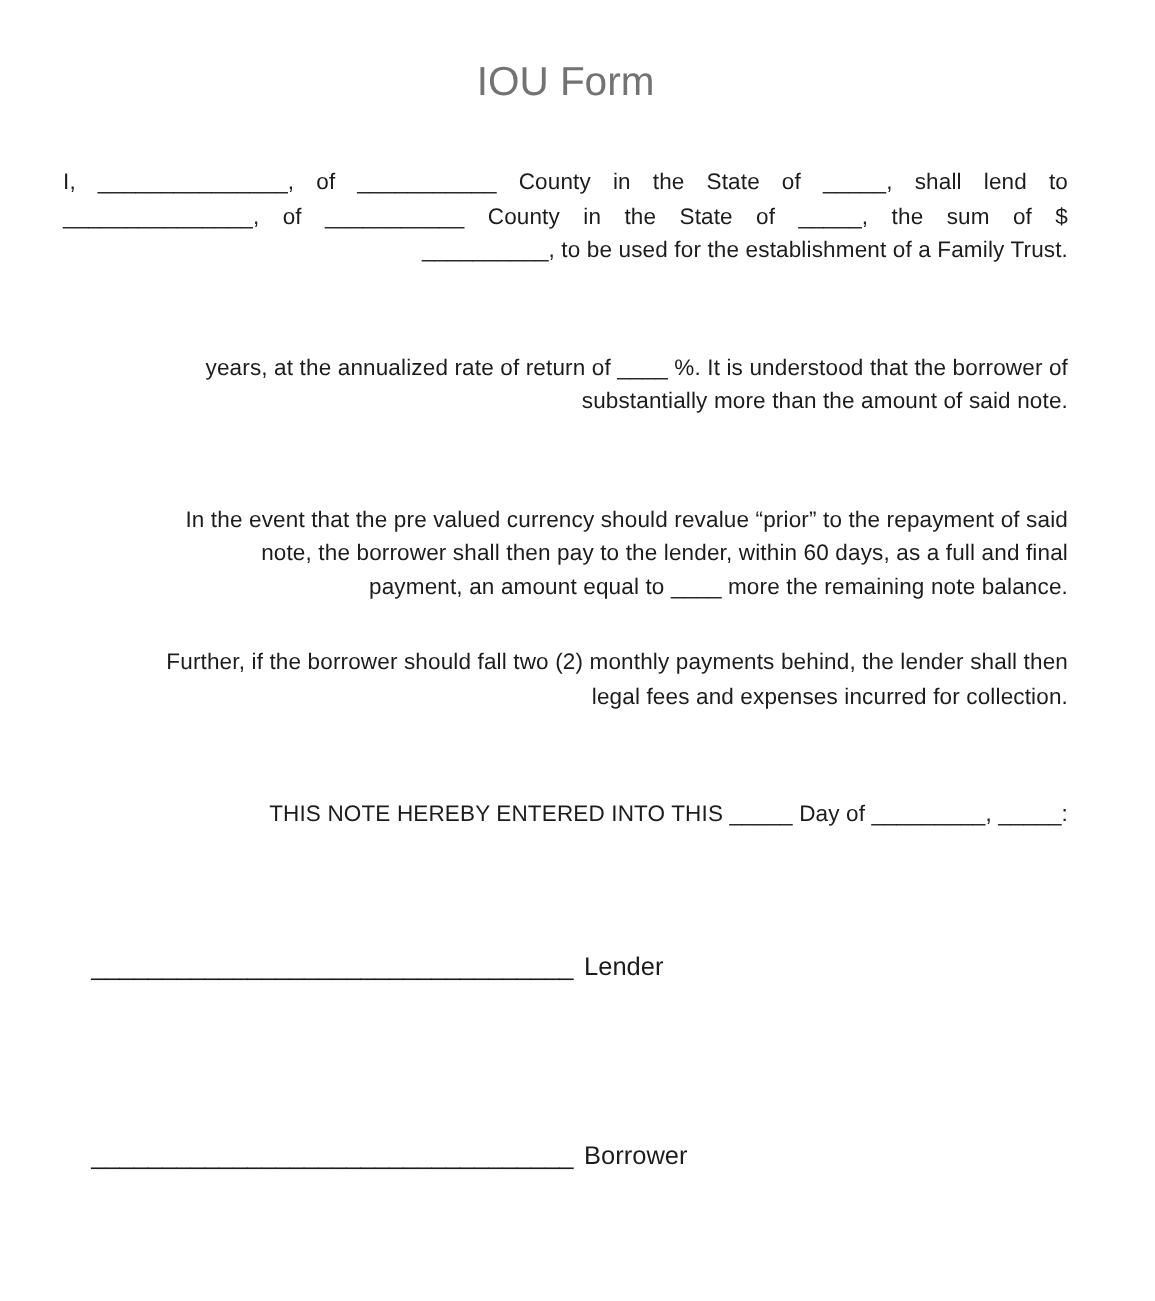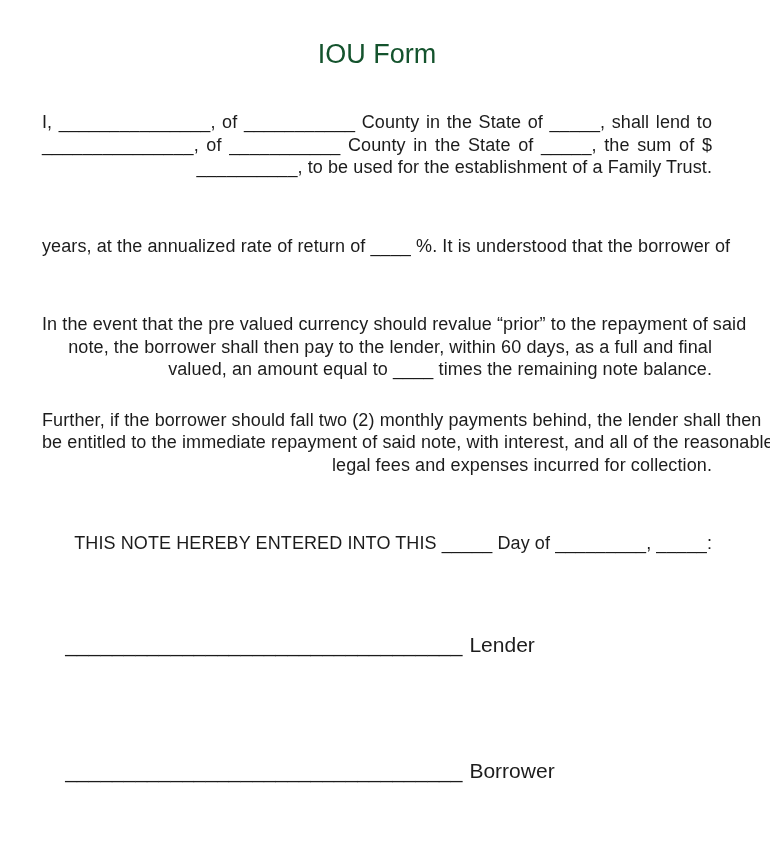--- a/index.html
+++ b/index.html
@@ -23,7 +23,7 @@
     line-height: 32px;
     font-weight: 400;
     text-align: center;
-    color: #14532d;
+    color: #737373;
   }
   .para {
     font-size: 18px;

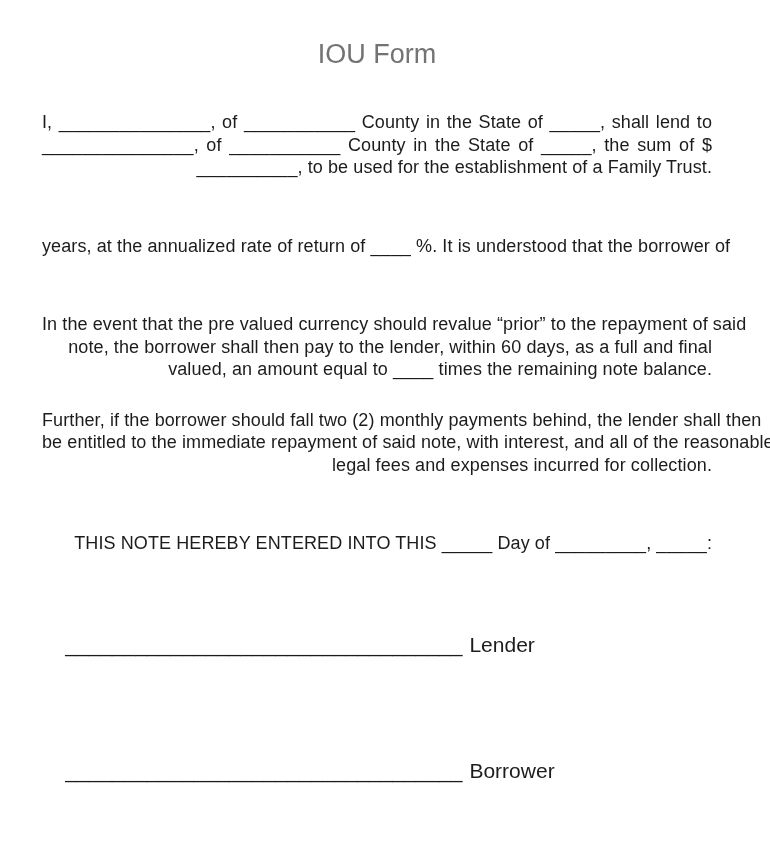--- a/index.html
+++ b/index.html
@@ -26,7 +26,7 @@
     color: #737373;
   }
   .para {
-    font-size: 18px;
+    font-size: 15px;
     line-height: 22.5px;
     letter-spacing: 0.1px;
   }

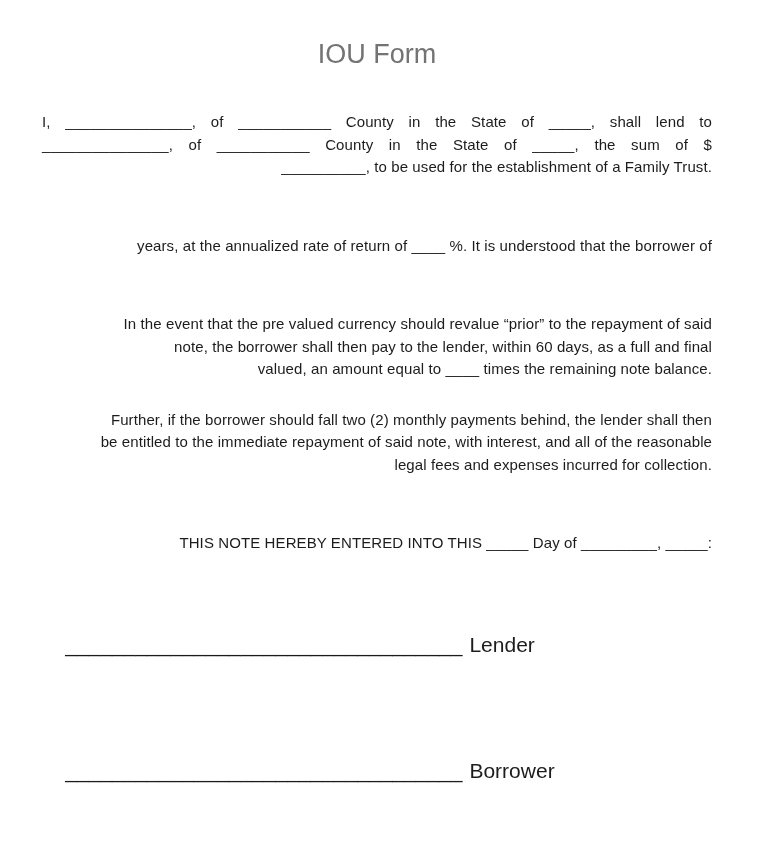--- a/index.html
+++ b/index.html
@@ -69,6 +69,7 @@
 
   <div class="para" id="p2">
     <div class="pline">years, at the annualized rate of return of ____ %. It is understood that the borrower of</div>
+    <div class="pline">substantially more than the amount of said note.</div>
   </div>
 
   <div class="para" id="p3">

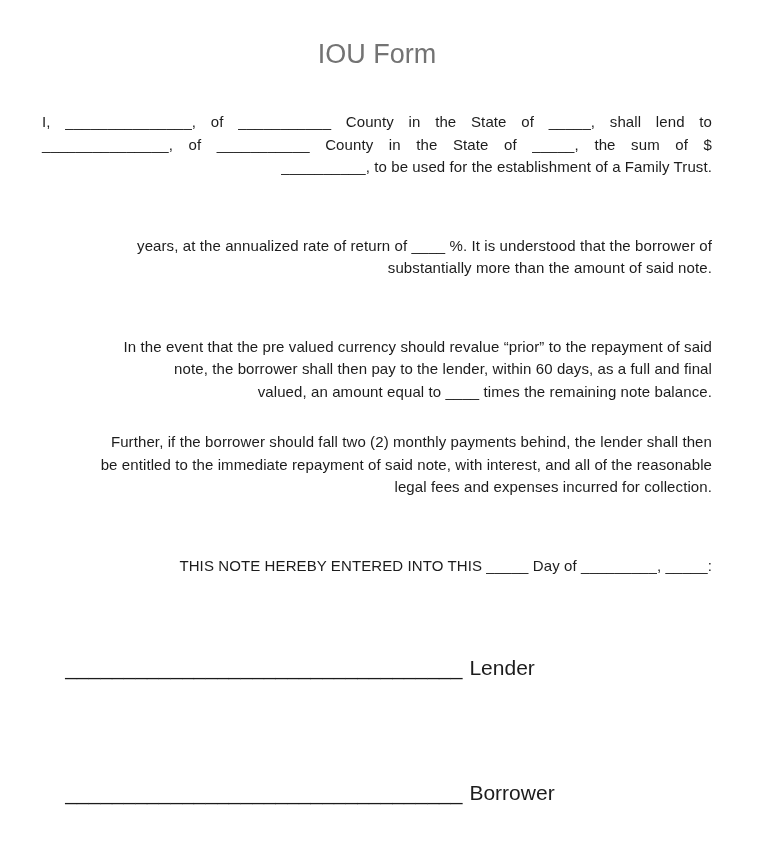--- a/index.html
+++ b/index.html
@@ -75,7 +75,7 @@
   <div class="para" id="p3">
     <div class="pline">In the event that the pre valued currency should revalue “prior” to the repayment of said</div>
     <div class="pline">note, the borrower shall then pay to the lender, within 60 days, as a full and final</div>
-    <div class="pline">valued, an amount equal to ____ times the remaining note balance.</div>
+    <div class="pline">payment, an amount equal to ____ more the remaining note balance.</div>
   </div>
 
   <div class="para" id="p4">

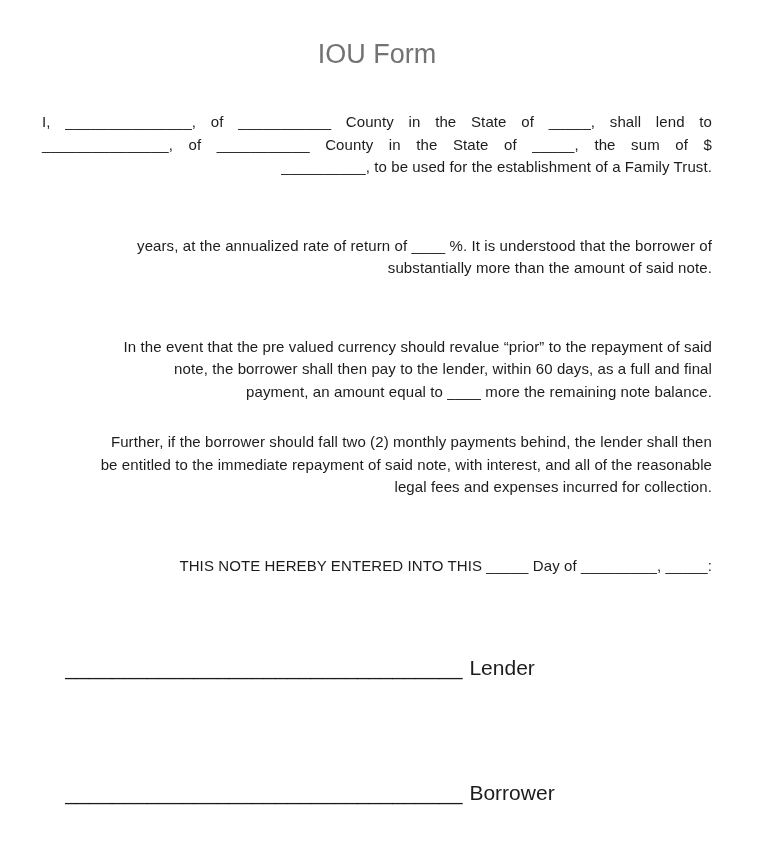--- a/index.html
+++ b/index.html
@@ -80,7 +80,6 @@
 
   <div class="para" id="p4">
     <div class="pline">Further, if the borrower should fall two (2) monthly payments behind, the lender shall then</div>
-    <div class="pline">be entitled to the immediate repayment of said note, with interest, and all of the reasonable</div>
     <div class="pline">legal fees and expenses incurred for collection.</div>
   </div>
 

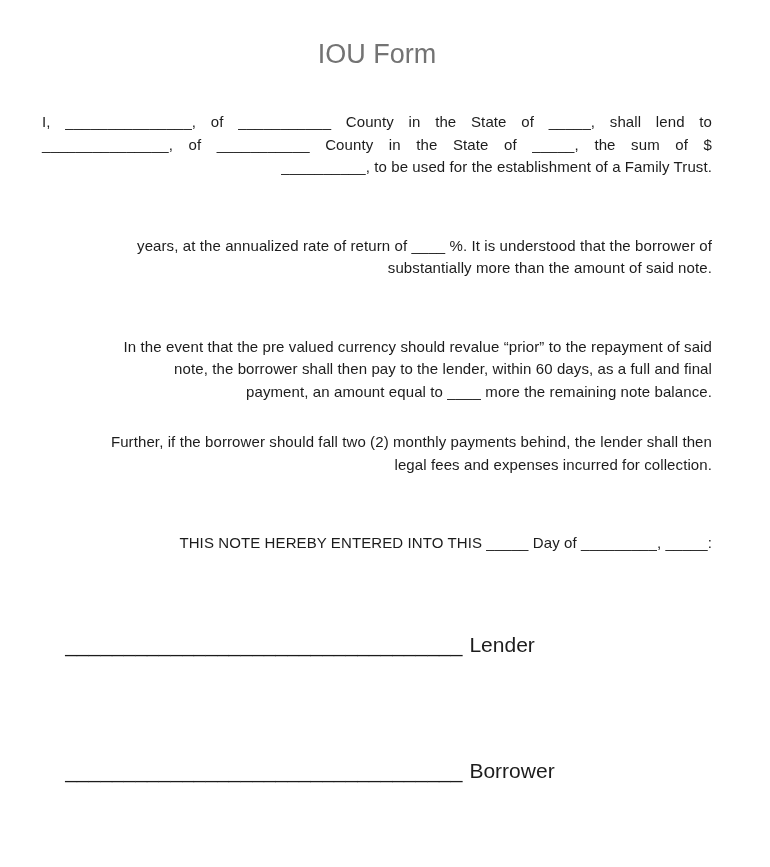--- a/index.html
+++ b/index.html
@@ -46,7 +46,7 @@
   #p4 { margin-top: 28px; }
   #exec { margin-top: 56px; }
   .sig {
-    font-size: 21px;
+    font-size: 17px;
     line-height: 22.5px;
     white-space: pre;
   }

